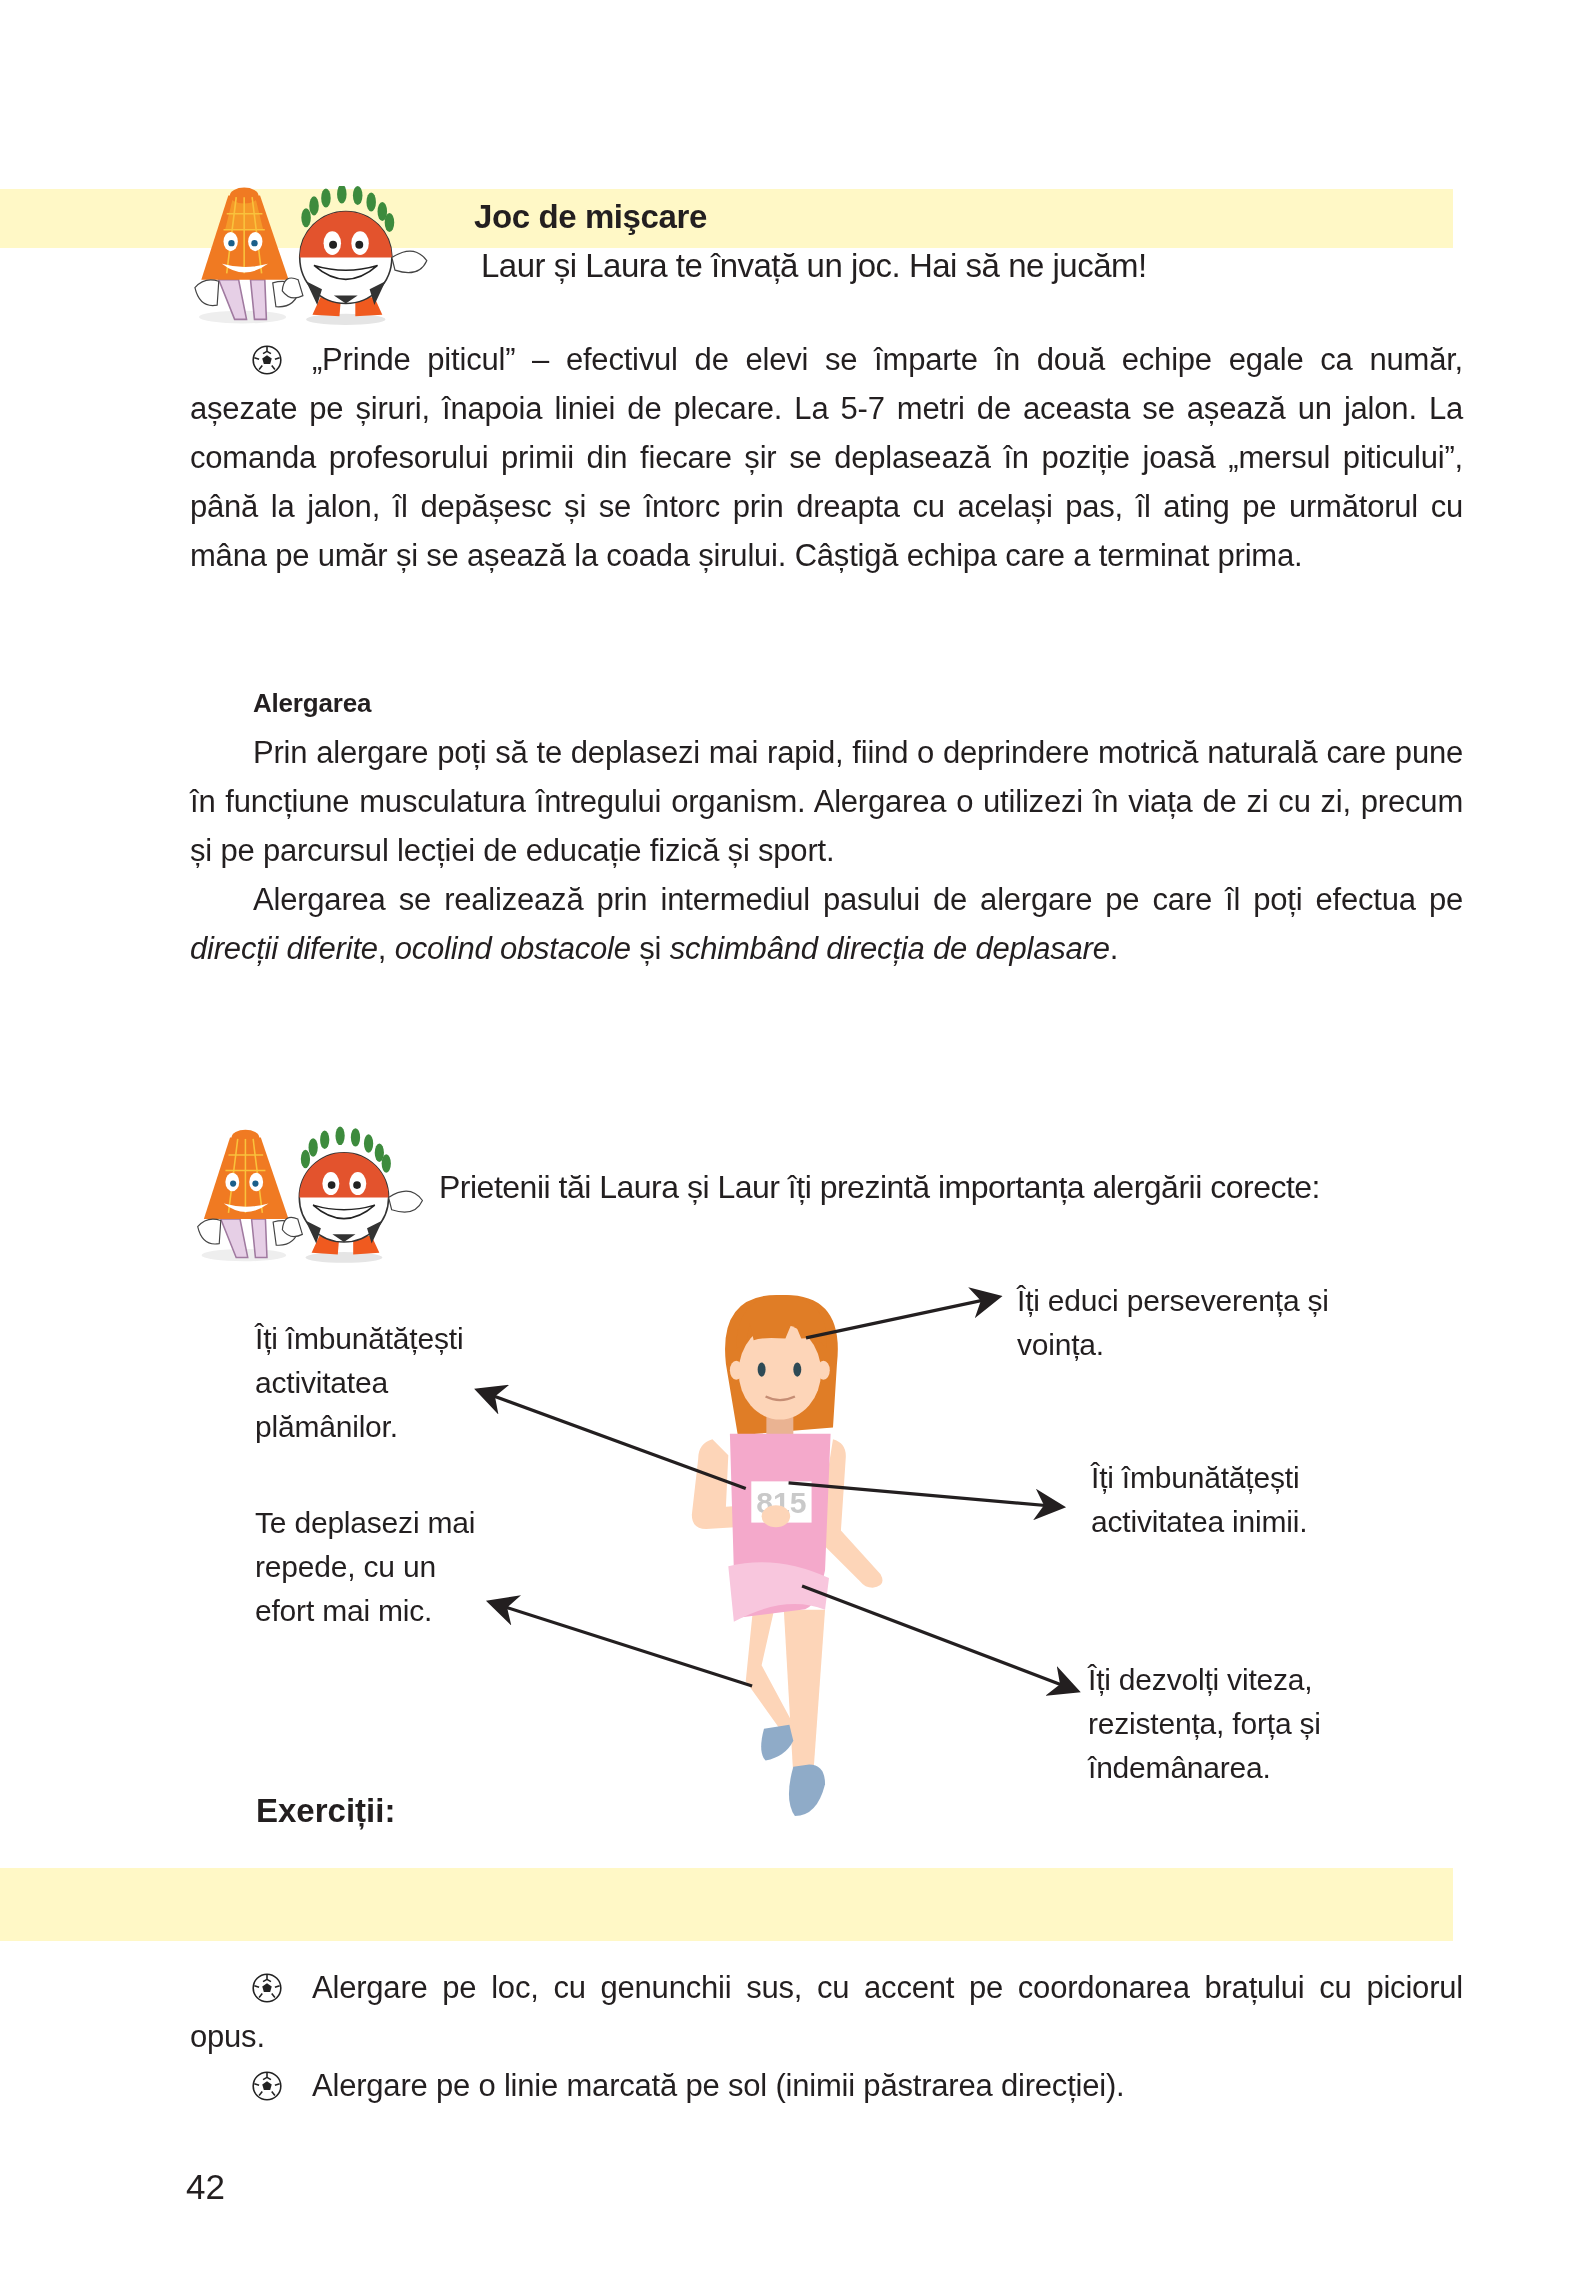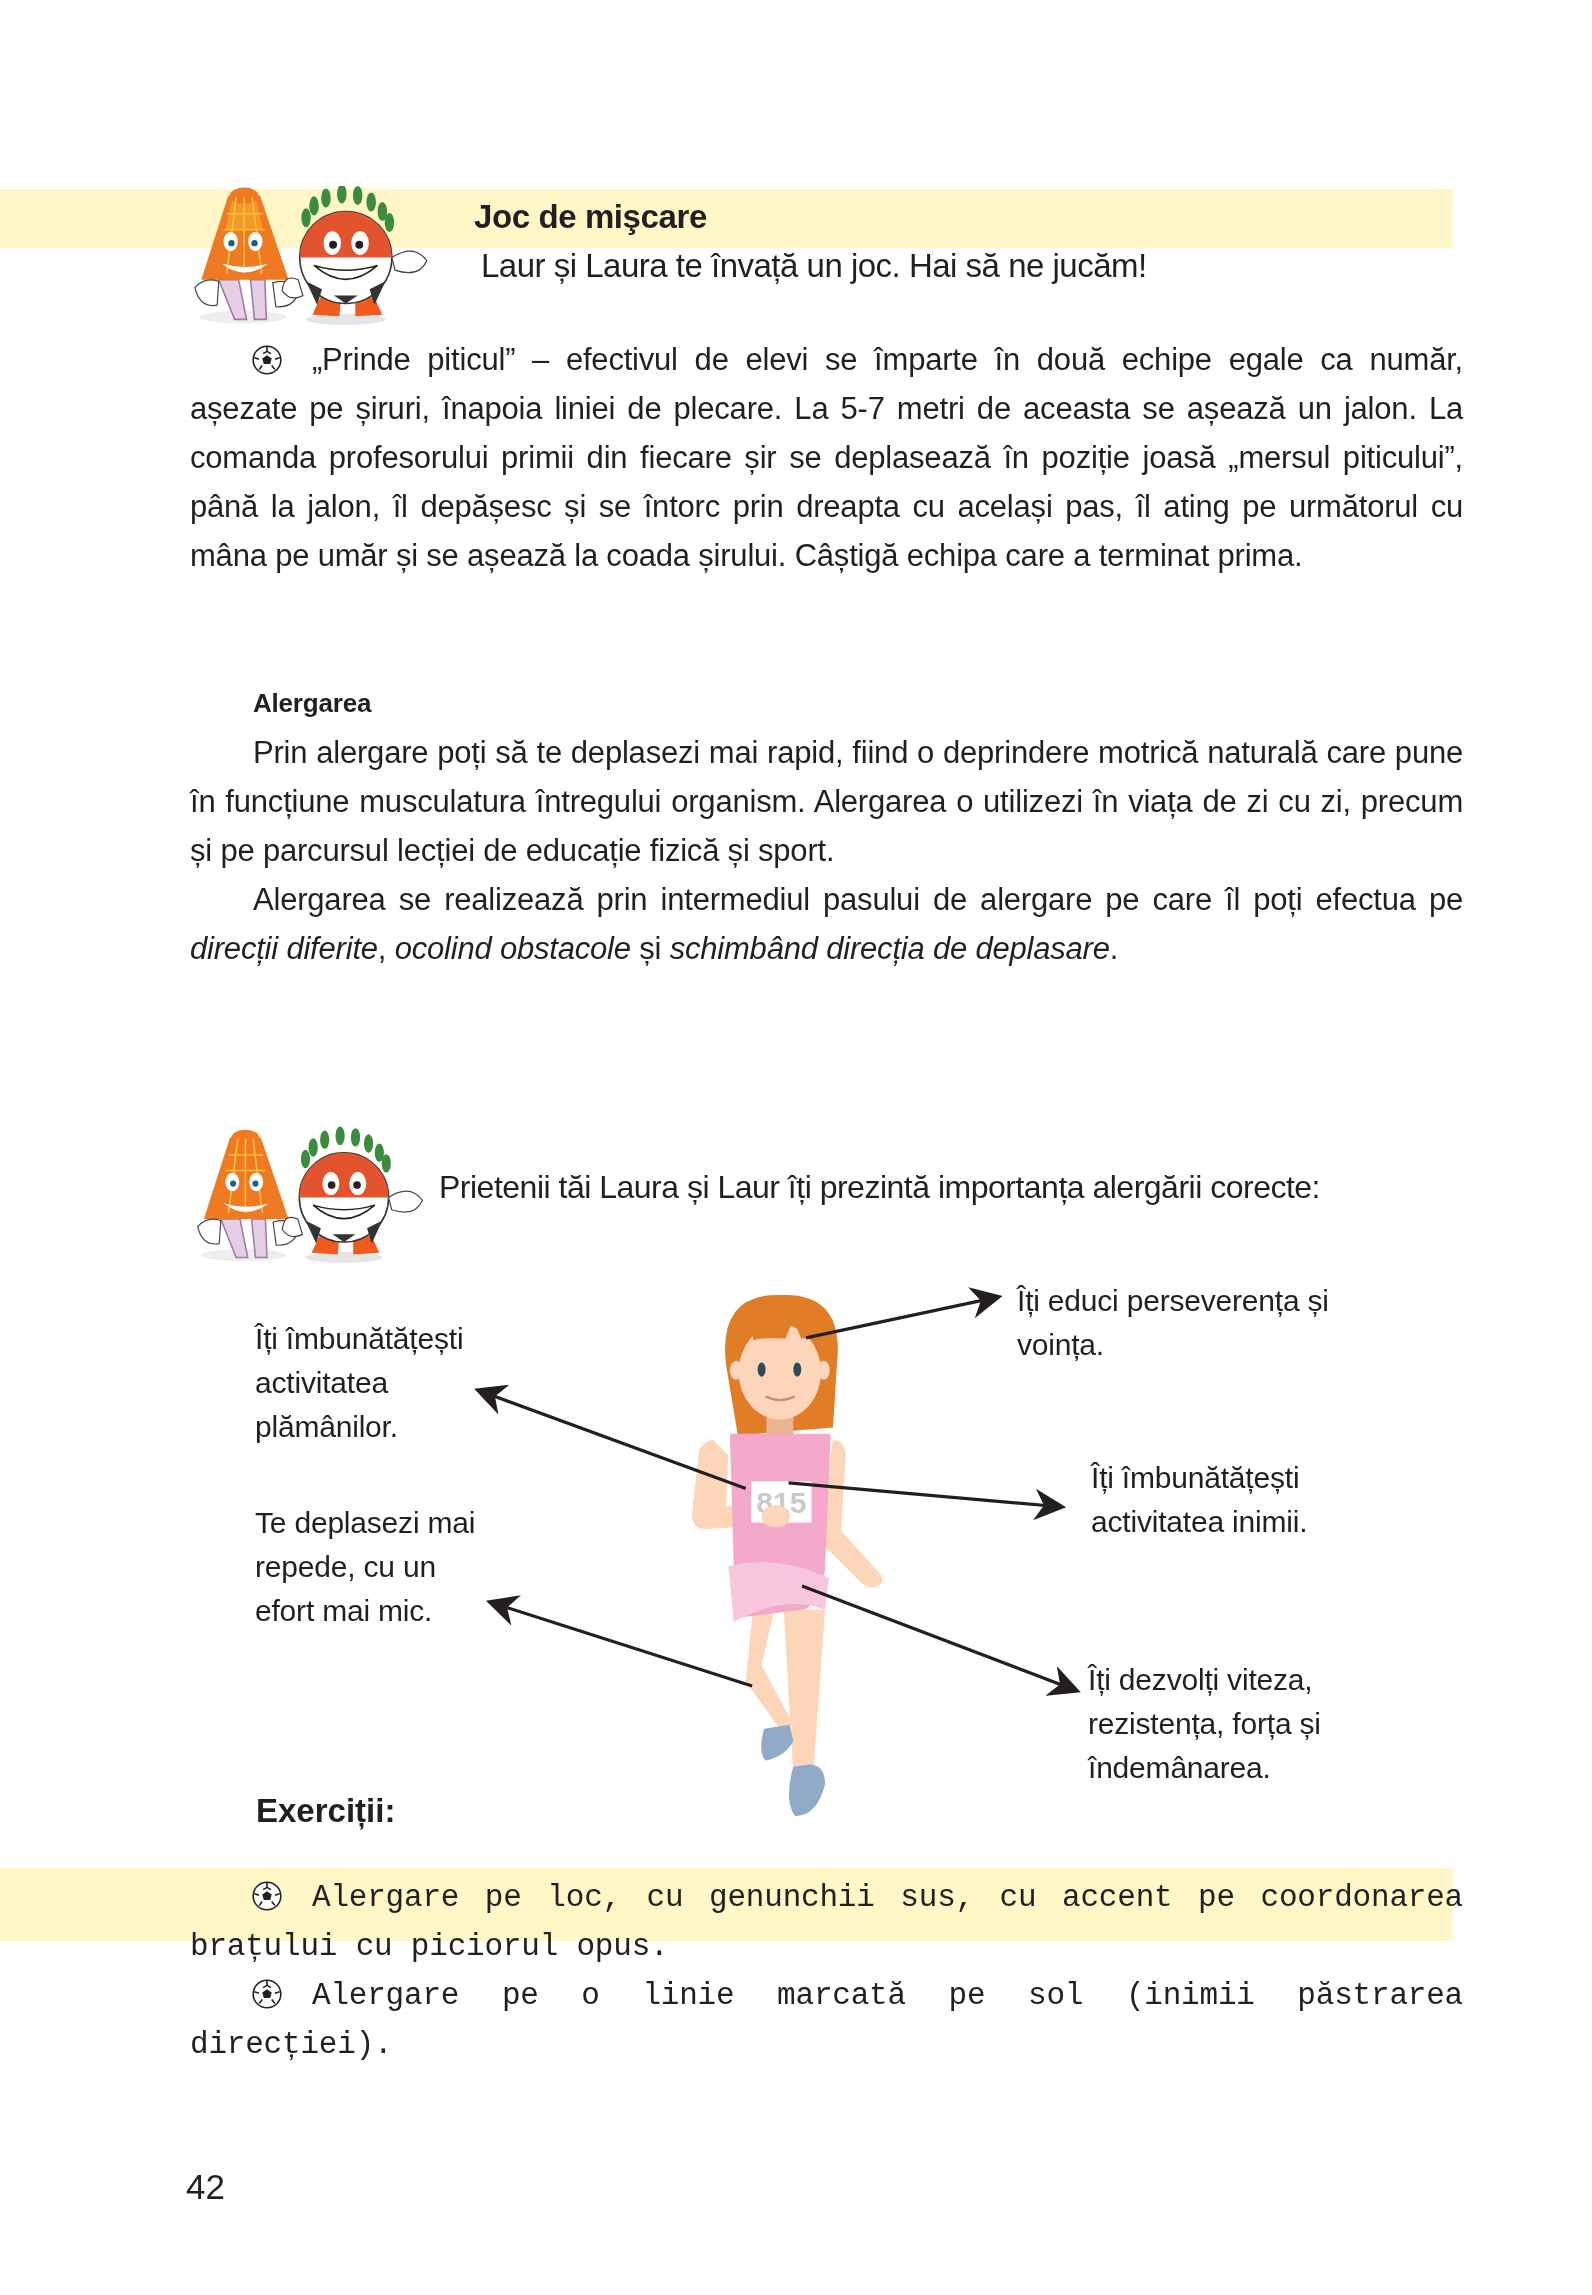--- a/index.html
+++ b/index.html
@@ -211,7 +211,7 @@
 <div class="band" style="top:1868px;height:73px;"></div>
 <div class="abs heading" style="left:256px;top:1792px;font-size:33px;text-align:center;">Exerciții:</div>
 
-<div class="para" style="top:1873px;font-family:Liberation Mono, monospace;">
+<div class="para" style="top:1963px;">
   <div><span class="indent" style="width:62px;"></span><span class="ball"><svg width="30" height="30" viewBox="0 0 38 38">
           <circle cx="19" cy="19" r="17.5" fill="#fff" stroke="#222" stroke-width="2"></circle>
           <polygon points="19,13 25,17 23,24 15,24 13,17" fill="#222"></polygon>

